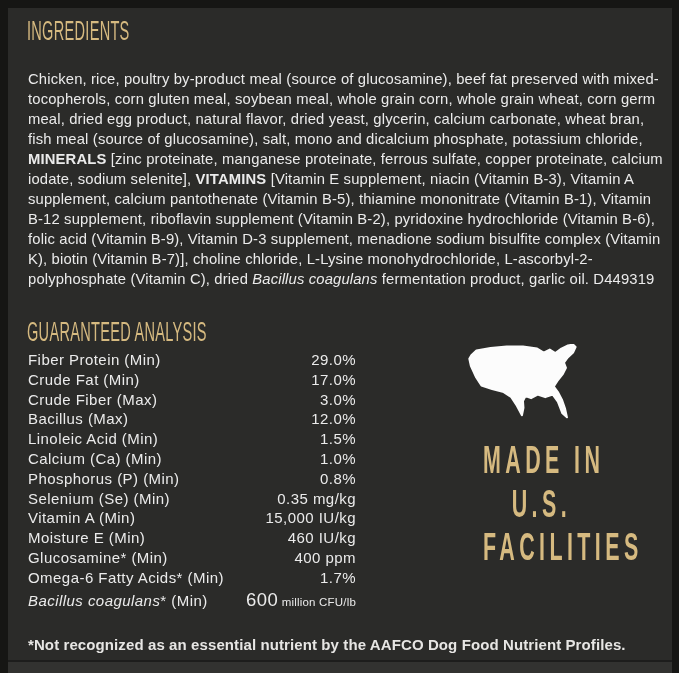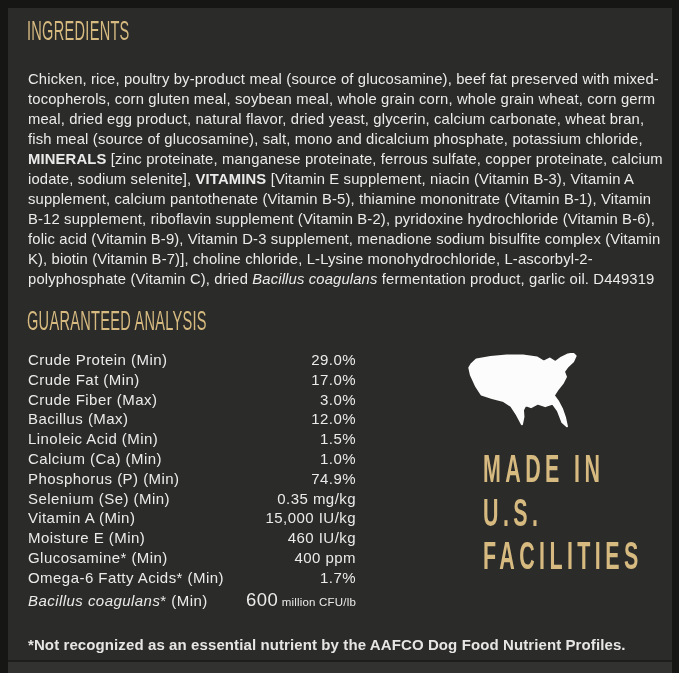--- a/index.html
+++ b/index.html
@@ -43,7 +43,7 @@
     letter-spacing:0.5px;
   }
   #ingredients-heading{left:27px;top:16px;}
-  #ga-heading{left:27px;top:306px;}
+  #ga-heading{left:27px;top:317px;}
   .ingredients-text{
     position:absolute;
     left:28px;top:54px;width:636px;

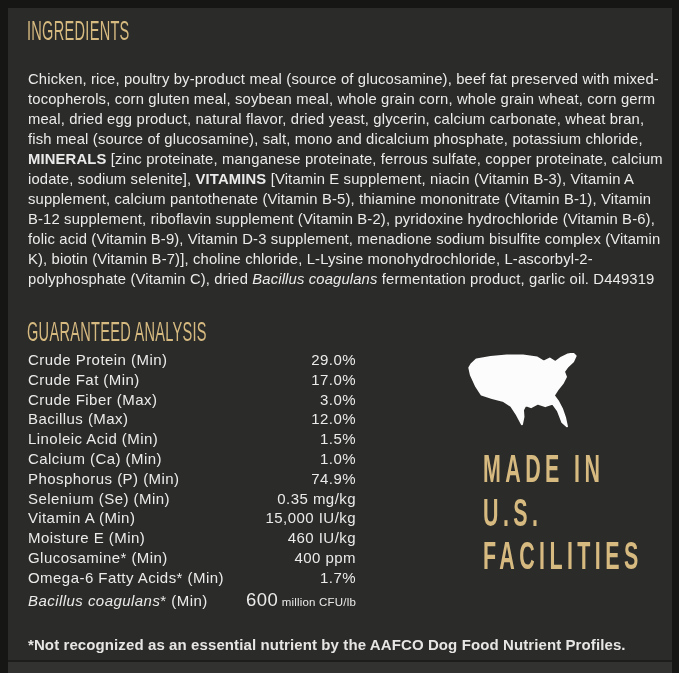--- a/index.html
+++ b/index.html
@@ -121,7 +121,7 @@
 
   <div class="ga-table">
       <div class="ga-row">
-        <span class="ga-label"><span>Crude Protein (Min)</span></span>
+        <span class="ga-label"><span>Fiber Protein (Min)</span></span>
         <span class="ga-value"><span>29.0%</span></span>
       </div>
       <div class="ga-row">

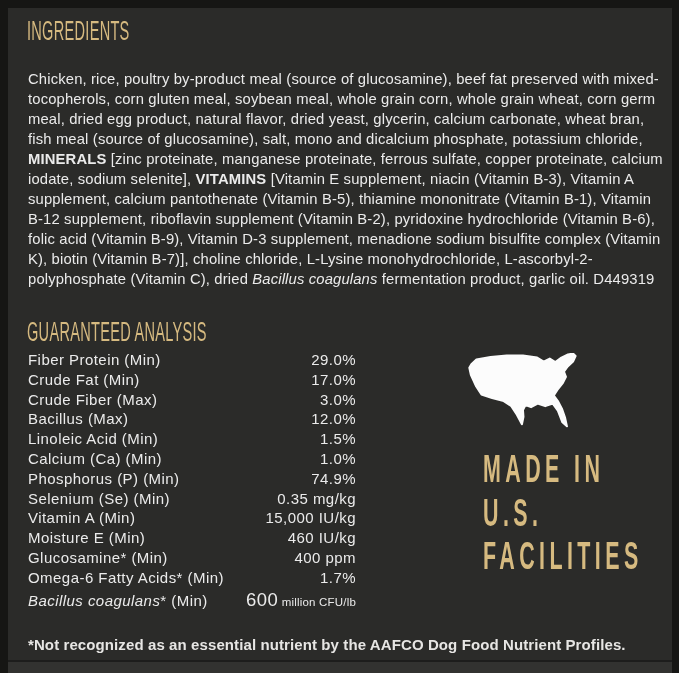--- a/index.html
+++ b/index.html
@@ -146,7 +146,7 @@
       </div>
       <div class="ga-row">
         <span class="ga-label"><span>Phosphorus (P) (Min)</span></span>
-        <span class="ga-value"><span>74.9%</span></span>
+        <span class="ga-value"><span>0.8%</span></span>
       </div>
       <div class="ga-row">
         <span class="ga-label"><span>Selenium (Se) (Min)</span></span>

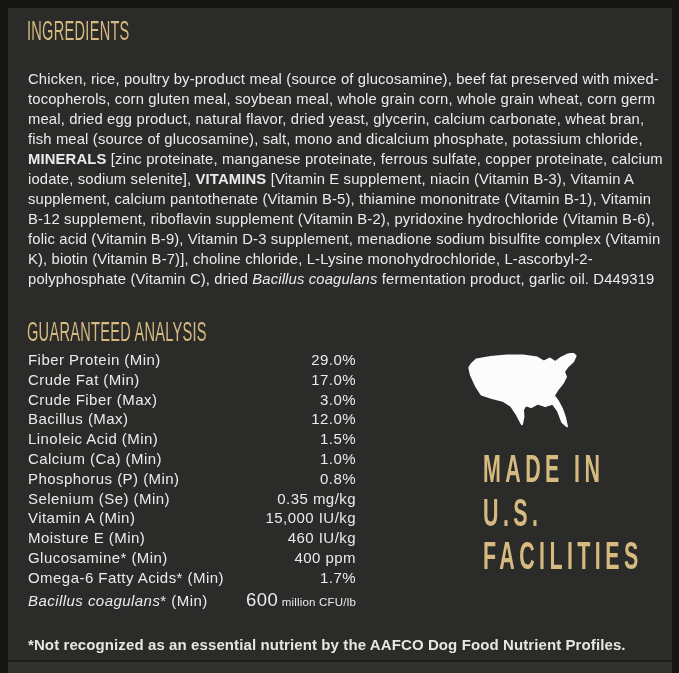--- a/index.html
+++ b/index.html
@@ -82,8 +82,8 @@
   }
   .made-in-block{
     position:absolute;
-    left:447px;top:353px;width:160px;
-    text-align:left;
+    left:447px;top:344px;width:160px;
+    text-align:right;
   }
   .usa-map{
     display:block;

